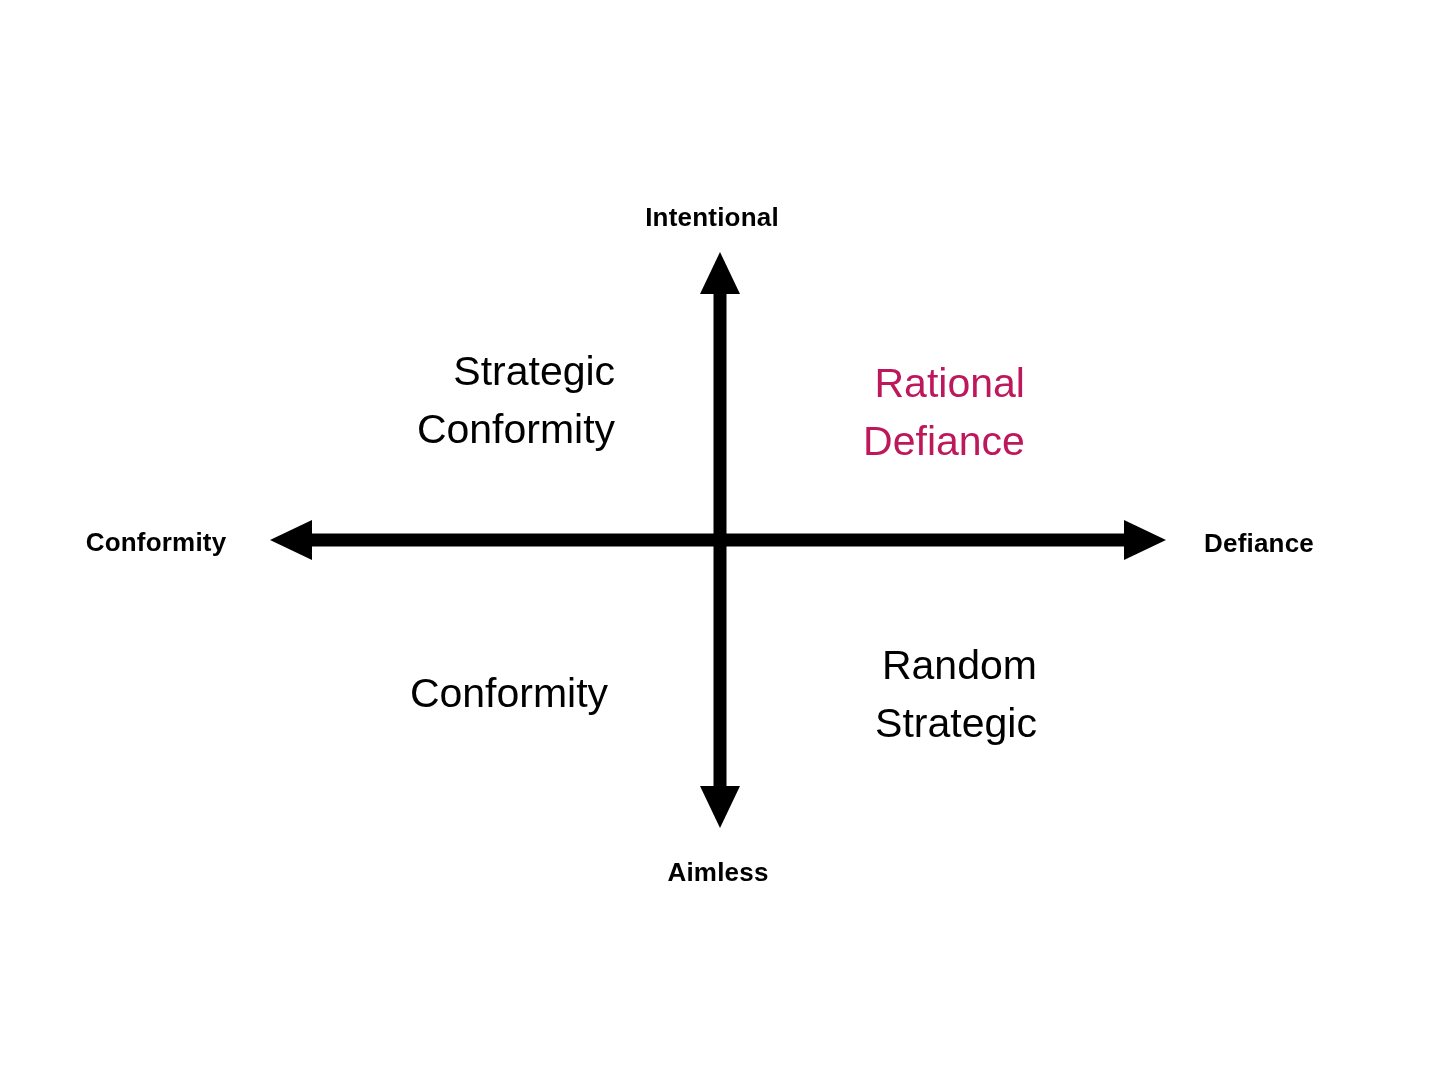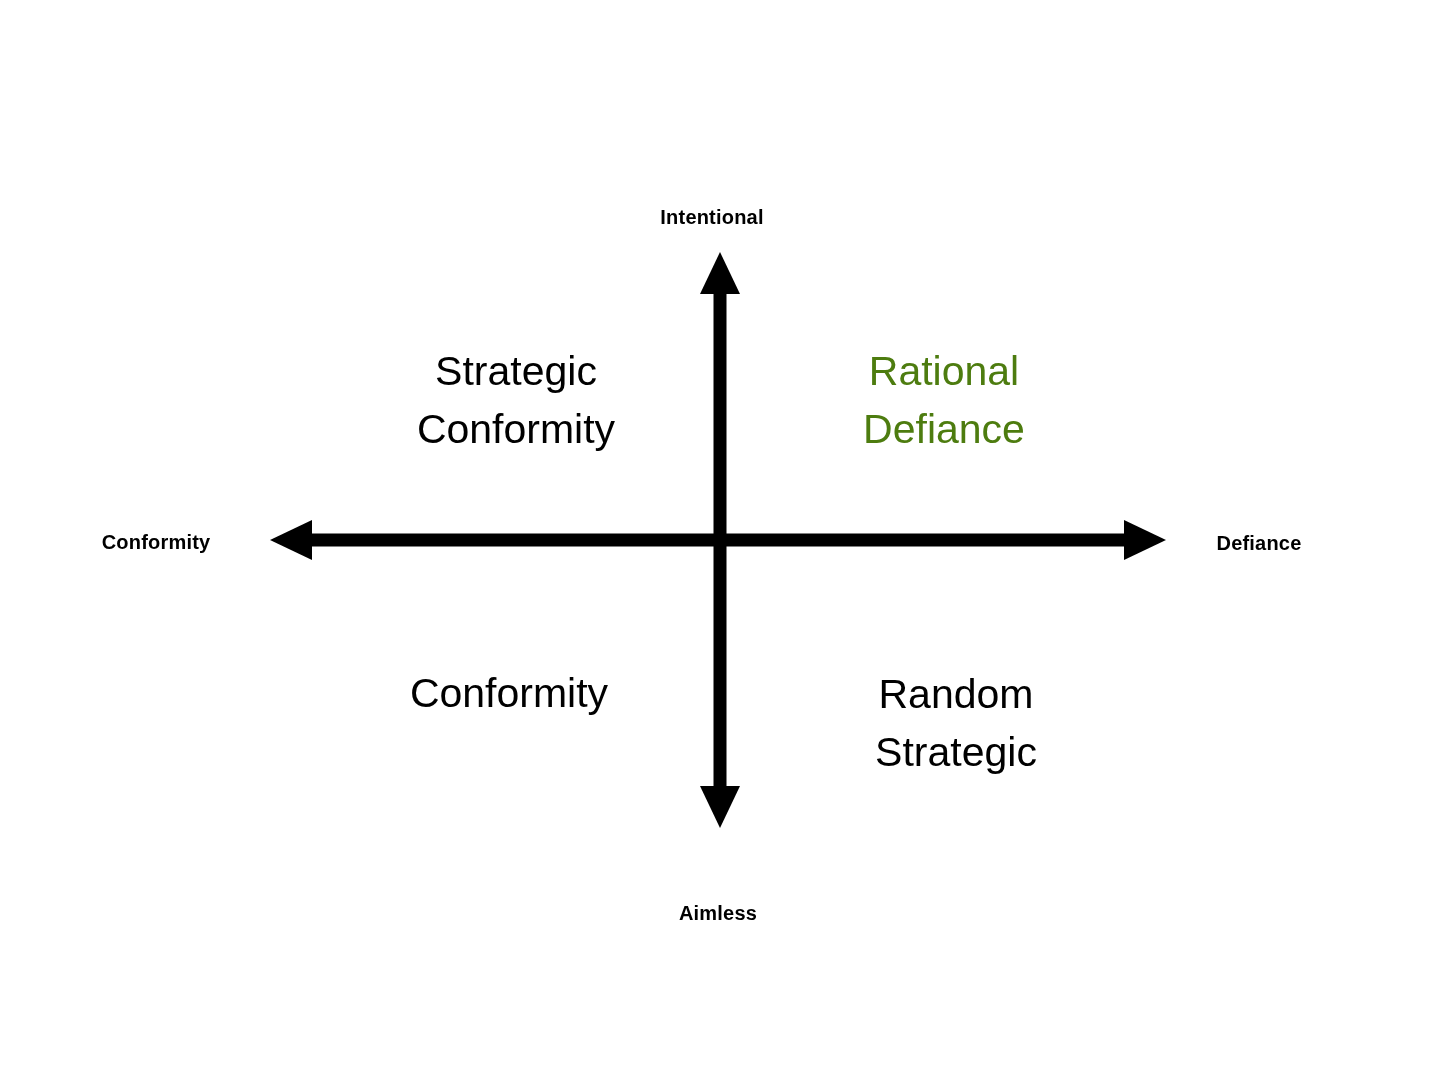--- a/index.html
+++ b/index.html
@@ -32,7 +32,7 @@
     color: #000000;
   }
   .axis-label {
-    font-size: 20px;
+    font-size: 26px;
     font-weight: 700;
     letter-spacing: 0.2px;
   }

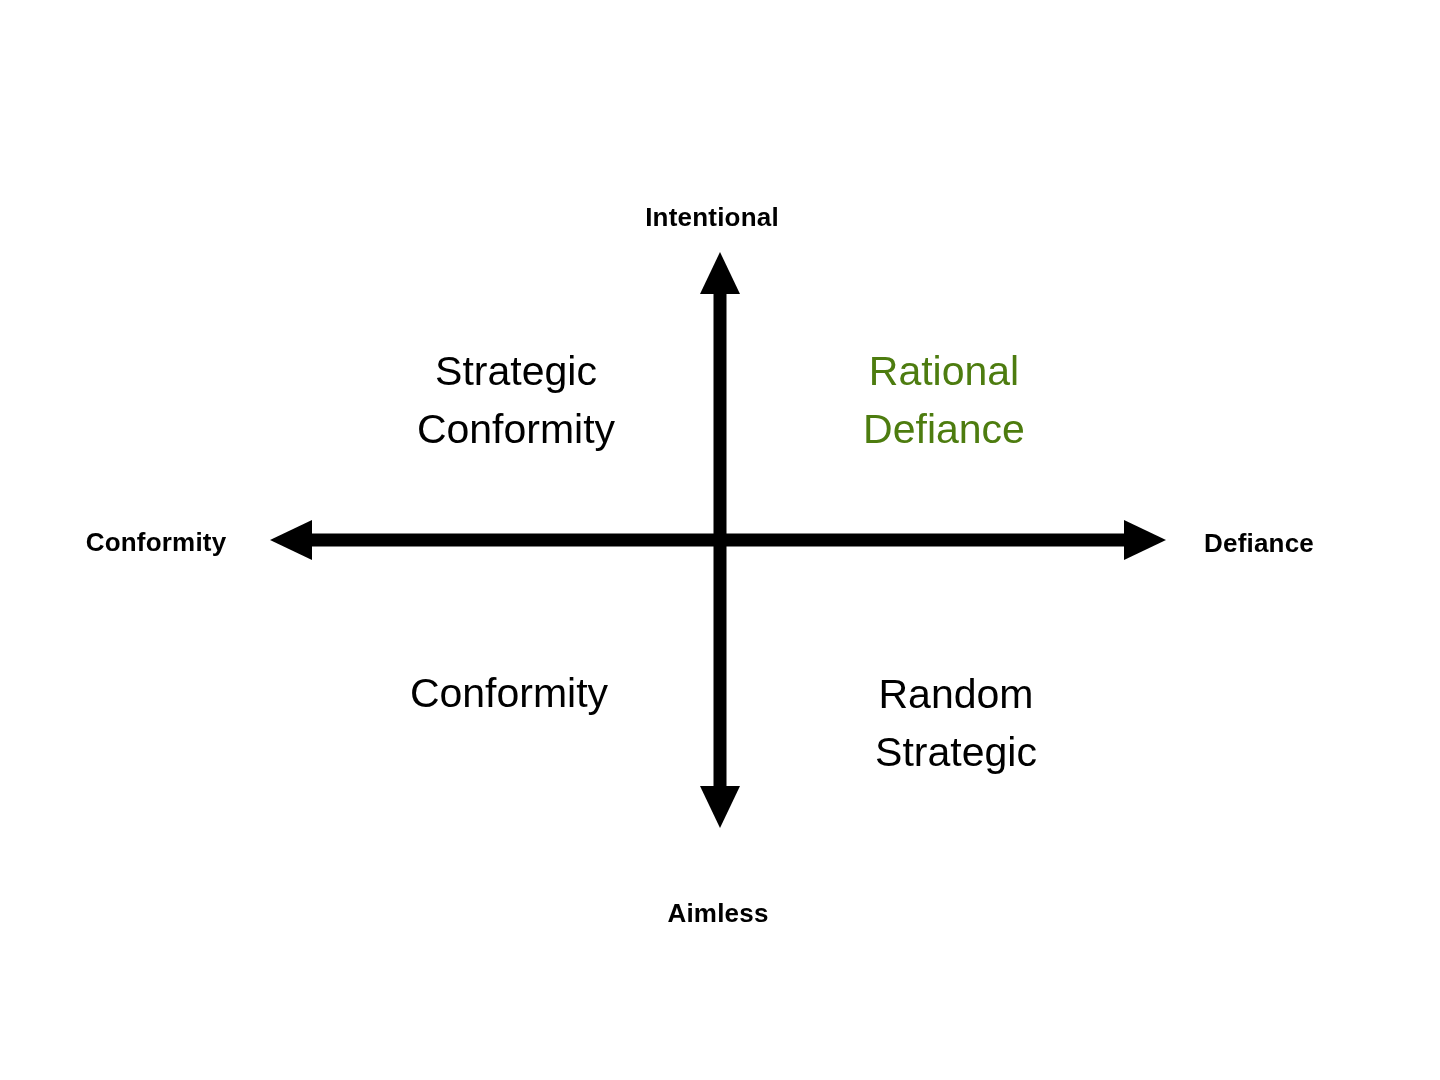--- a/index.html
+++ b/index.html
@@ -42,7 +42,7 @@
     line-height: 58px;
     white-space: nowrap;
   }
-  .quadrant-label span { display: block; }
+  .quadrant-label span { display: block; text-align: right; }
   
   .pos-intentional { left: 712px; top: 217px; }
   .pos-aimless     { left: 718px; top: 872px; margin-top: 41px; }

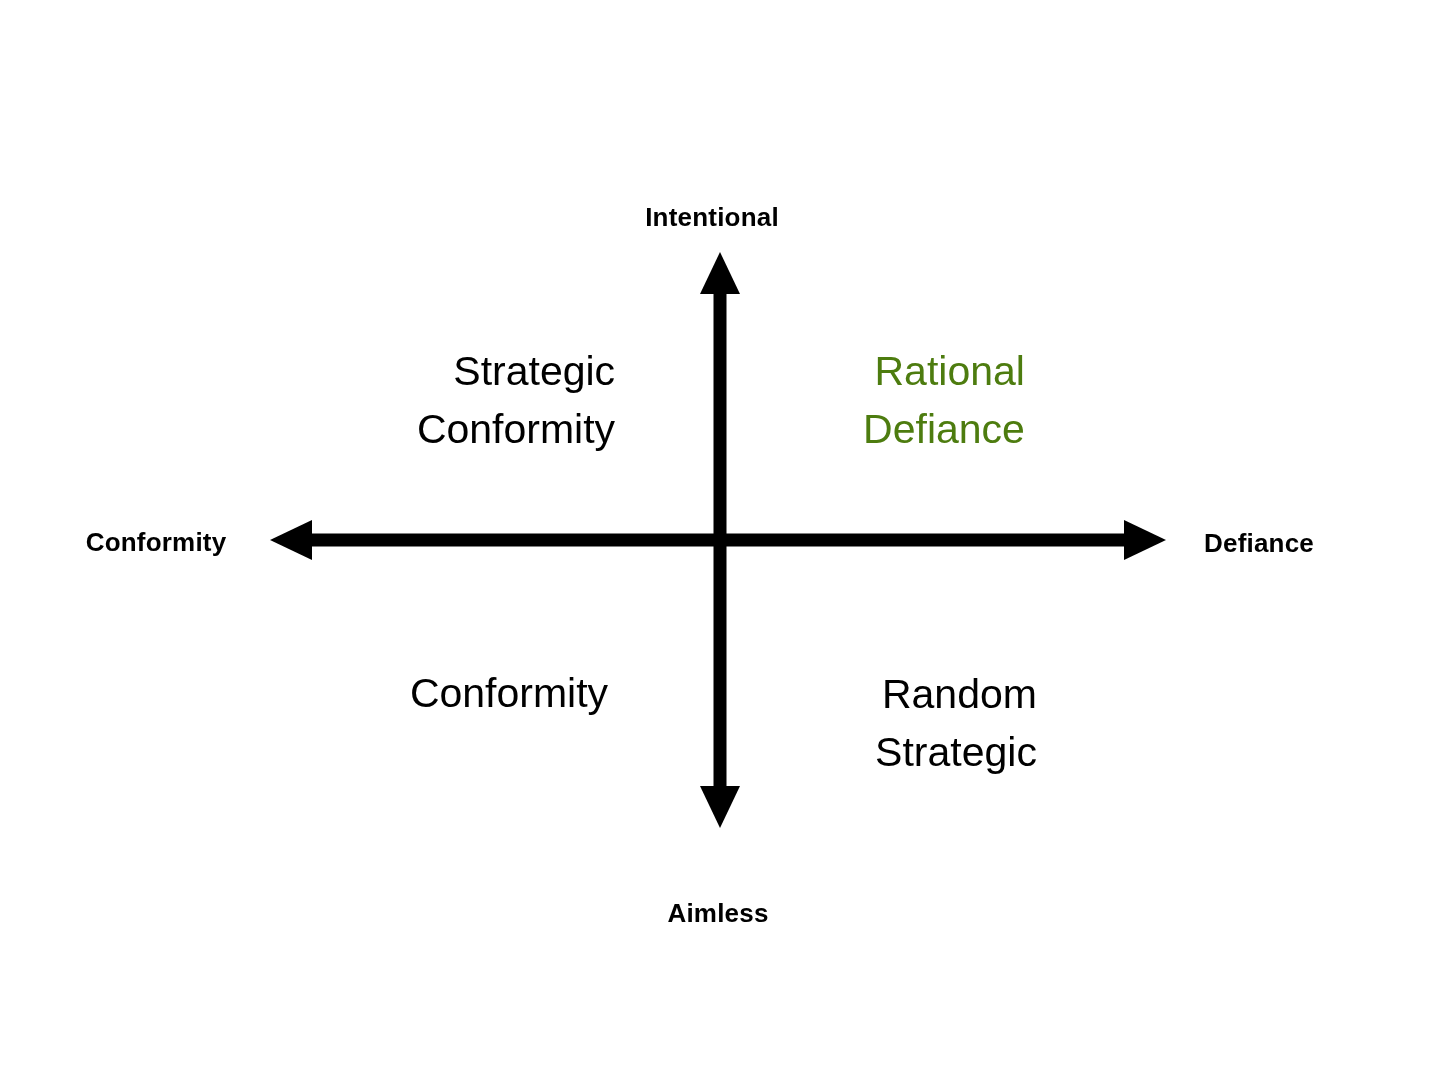--- a/index.html
+++ b/index.html
@@ -84,7 +84,7 @@
     <span>Conformity</span>
   </div>
 
-  <div class="label quadrant-label pos-top-right" style="color: #4d7c0f;">
+  <div class="label quadrant-label pos-top-right" style="color: #be185d; margin-top: 12px;">
     <span>Rational</span>
     <span>Defiance</span>
   </div>

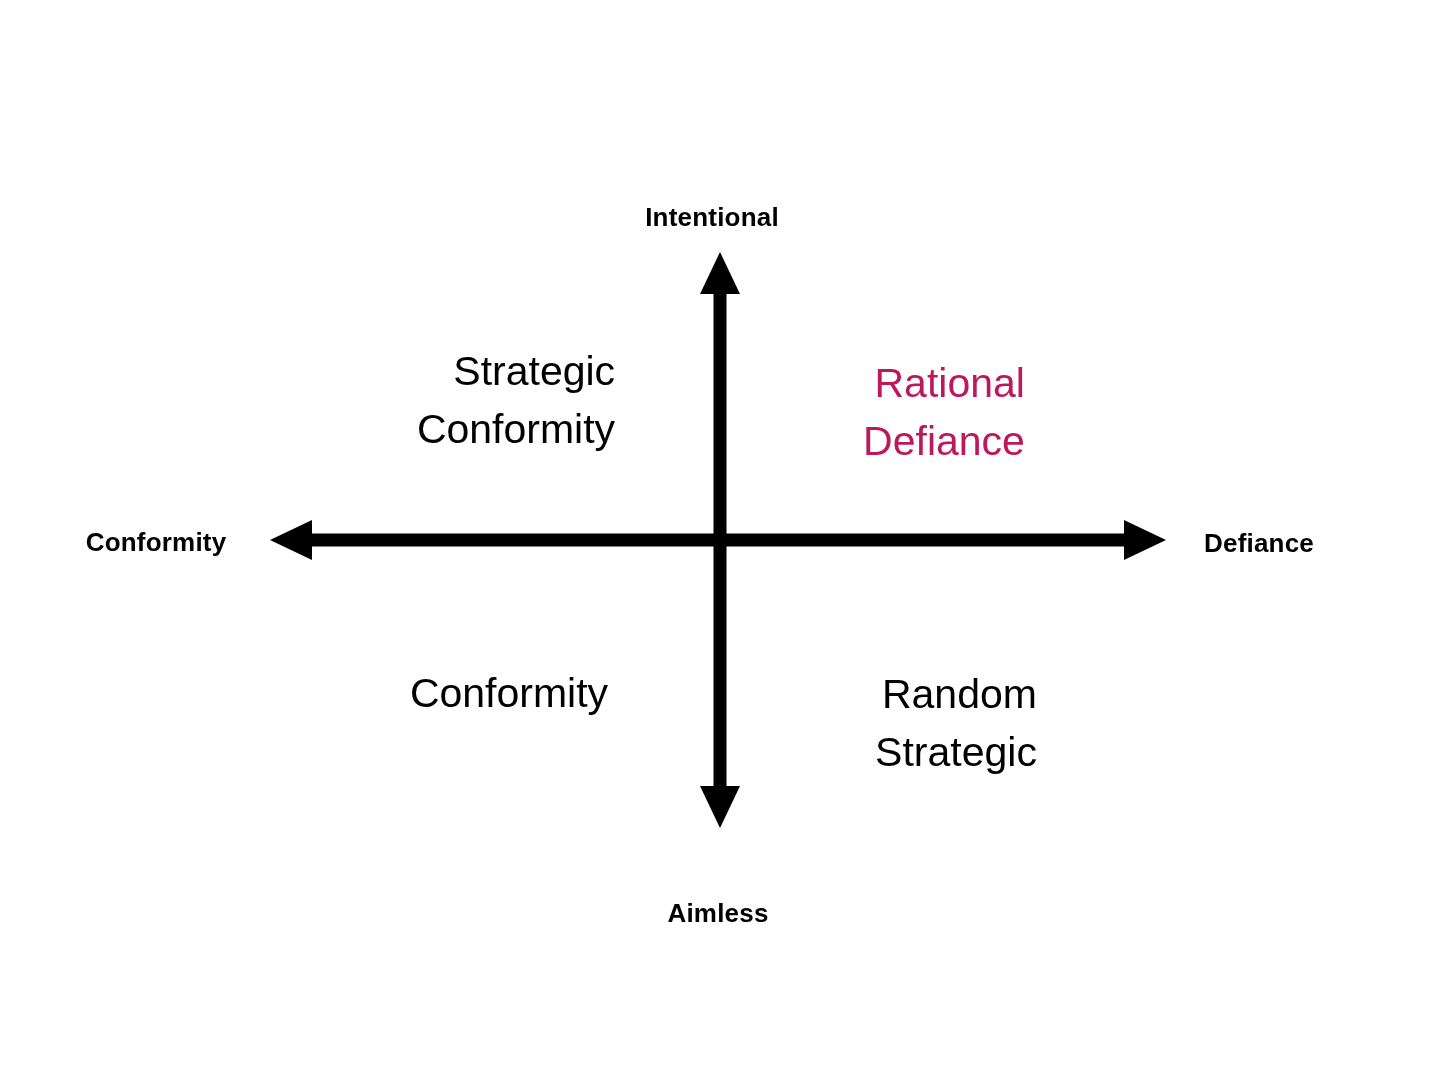--- a/index.html
+++ b/index.html
@@ -52,7 +52,7 @@
   .pos-top-left     { left: 516px; top: 400px; }
   .pos-top-right    { left: 944px; top: 400px; }
   .pos-bottom-left  { left: 509px; top: 693px; }
-  .pos-bottom-right { left: 956px; top: 723px; }
+  .pos-bottom-right { left: 956px; top: 694px; }
 </style>
 </head>
 <body>

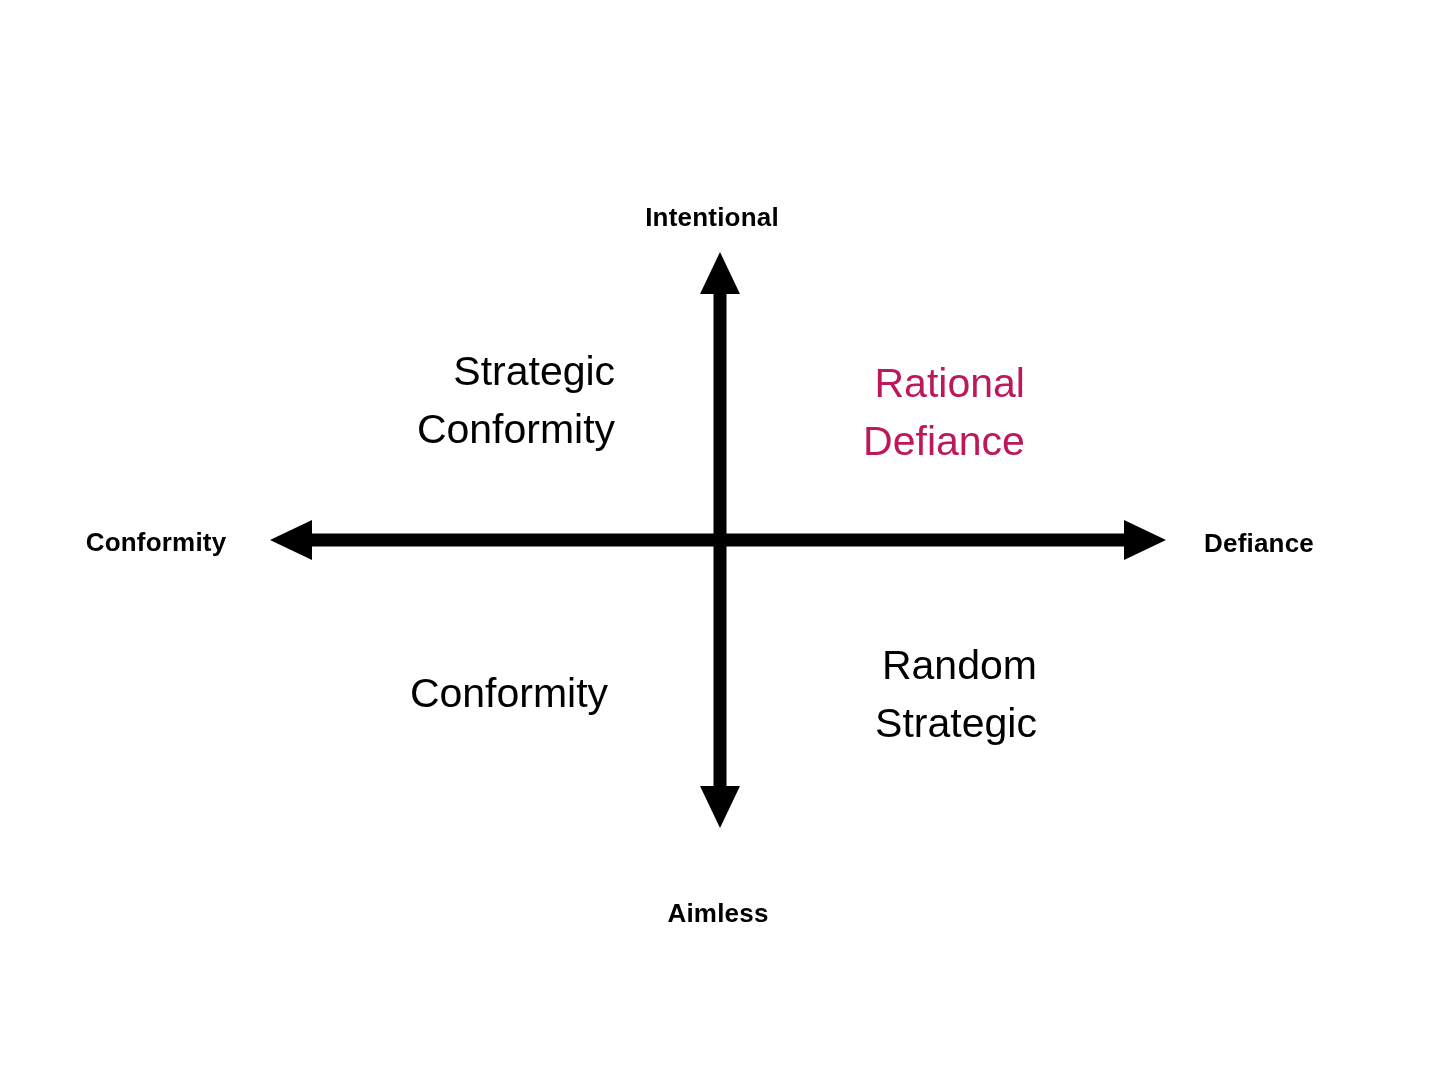--- a/index.html
+++ b/index.html
@@ -45,7 +45,7 @@
   .quadrant-label span { display: block; text-align: right; }
   
   .pos-intentional { left: 712px; top: 217px; }
-  .pos-aimless     { left: 718px; top: 872px; margin-top: 41px; }
+  .pos-aimless     { left: 718px; top: 872px; }
   .pos-conformity  { left: 156px; top: 542px; }
   .pos-defiance    { left: 1259px; top: 543px; }
   

